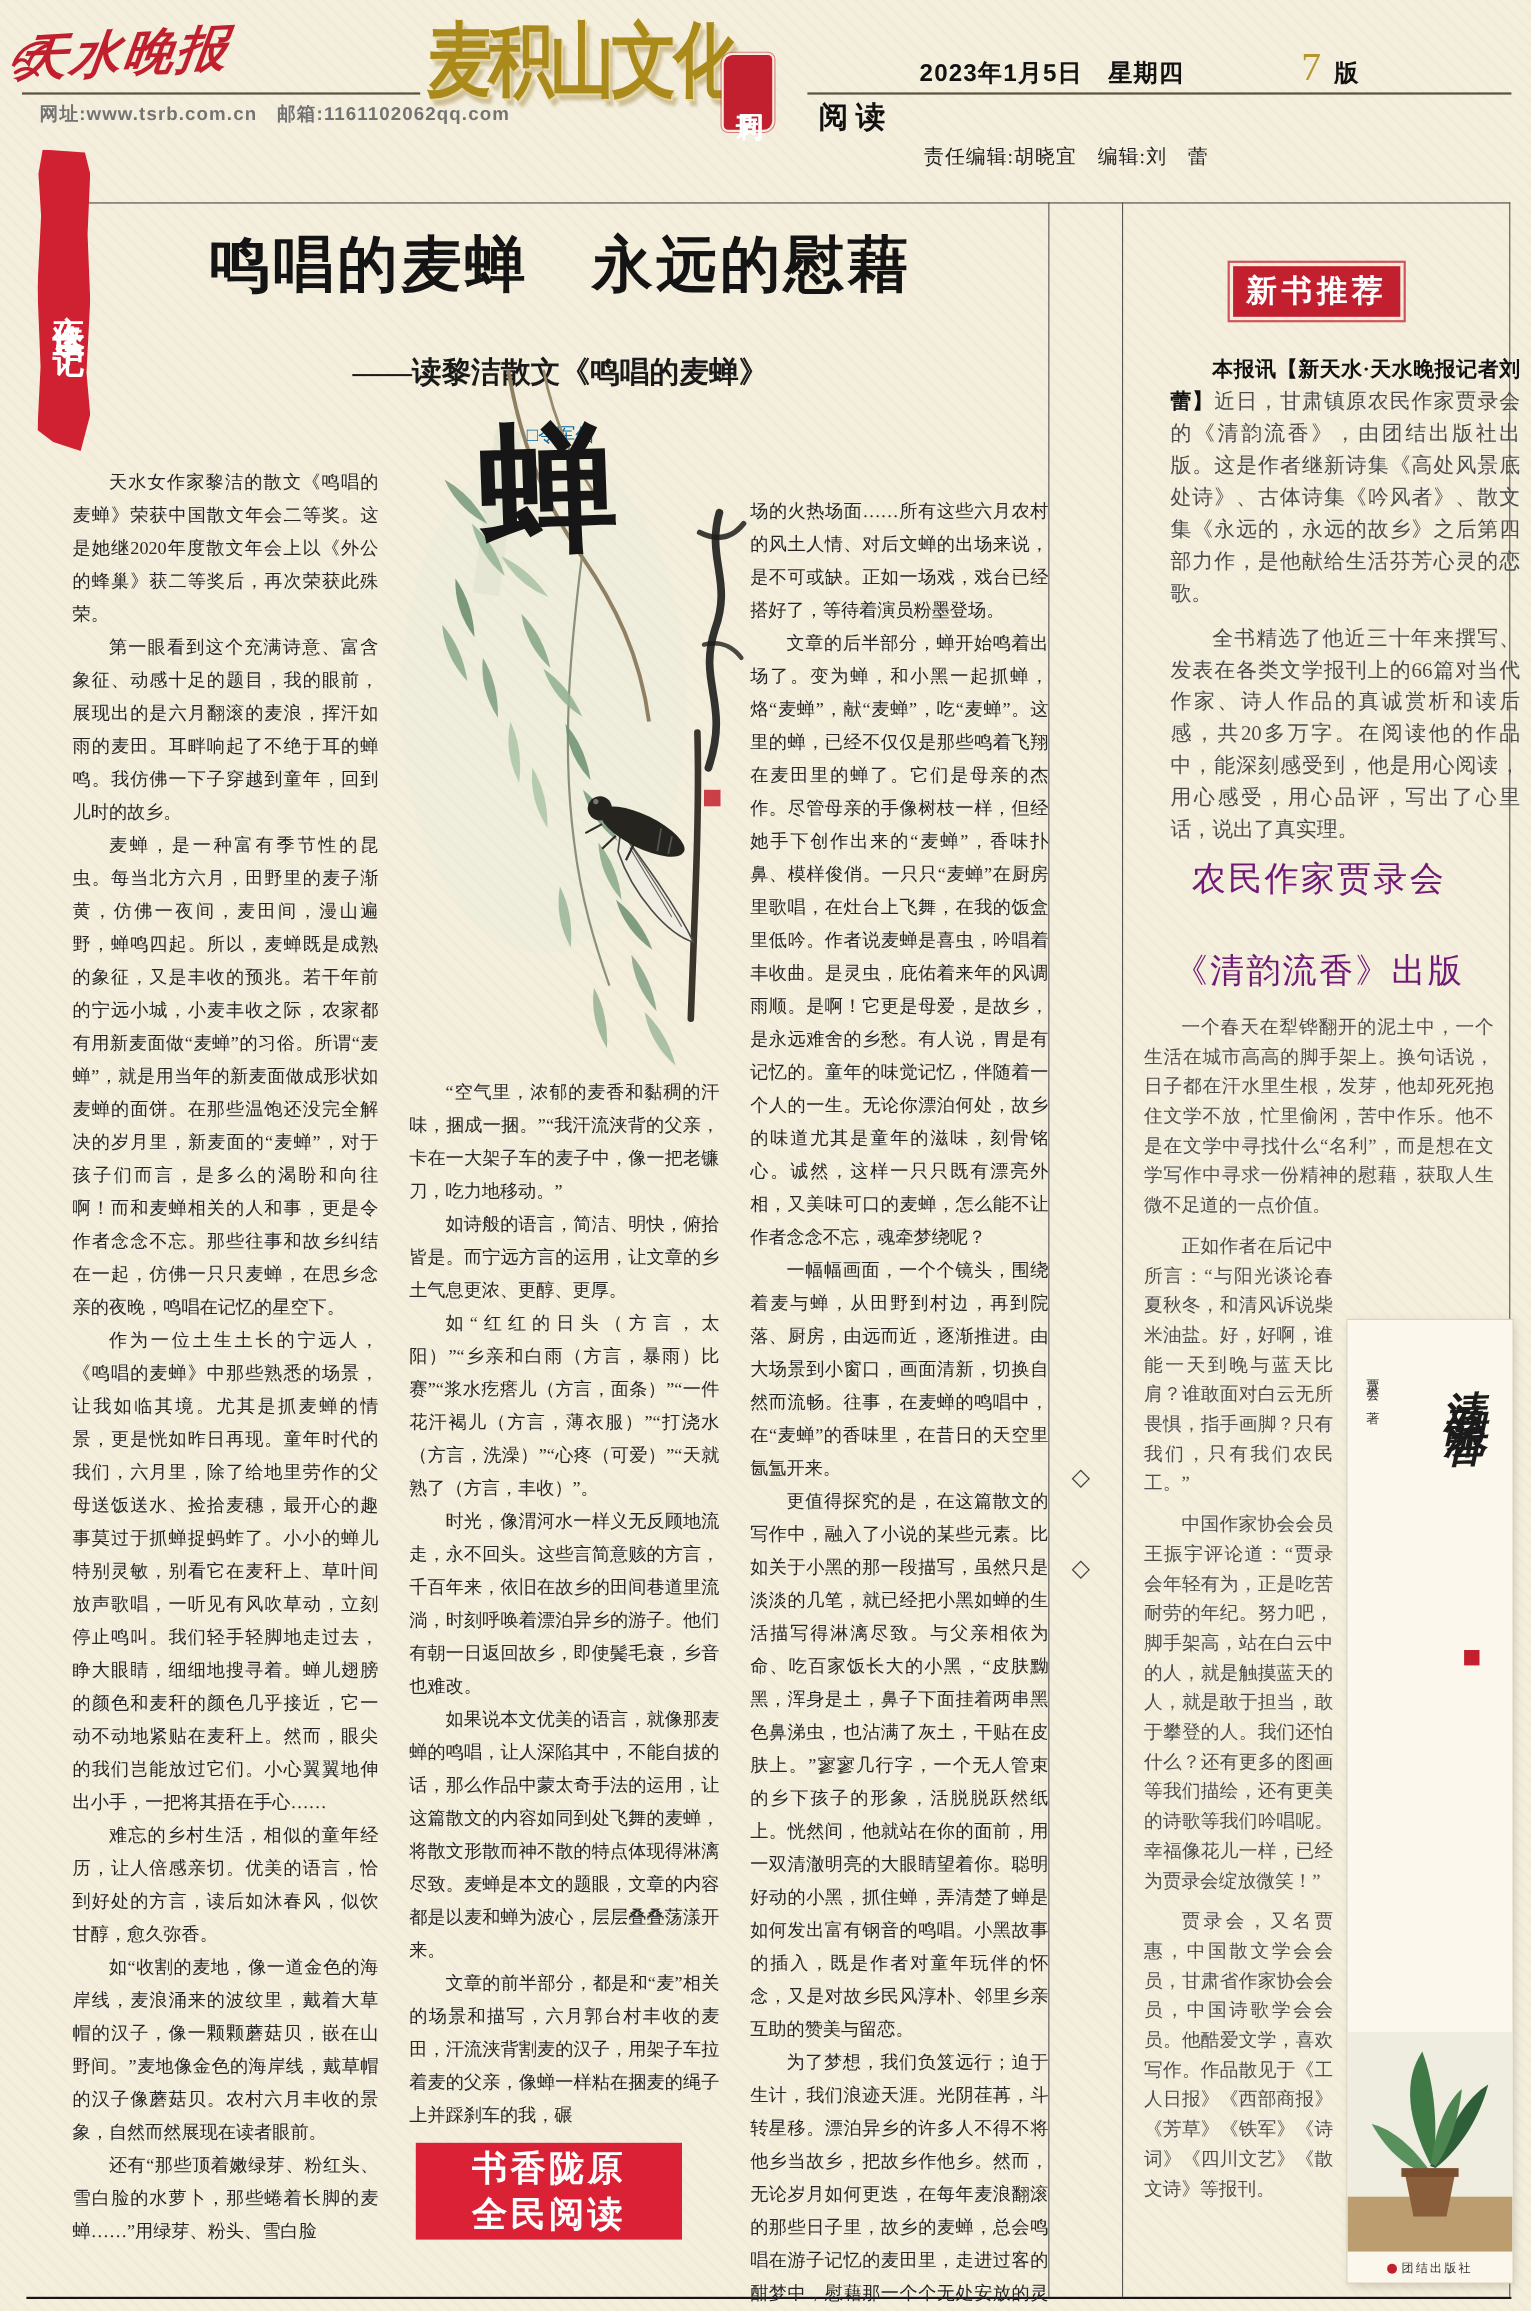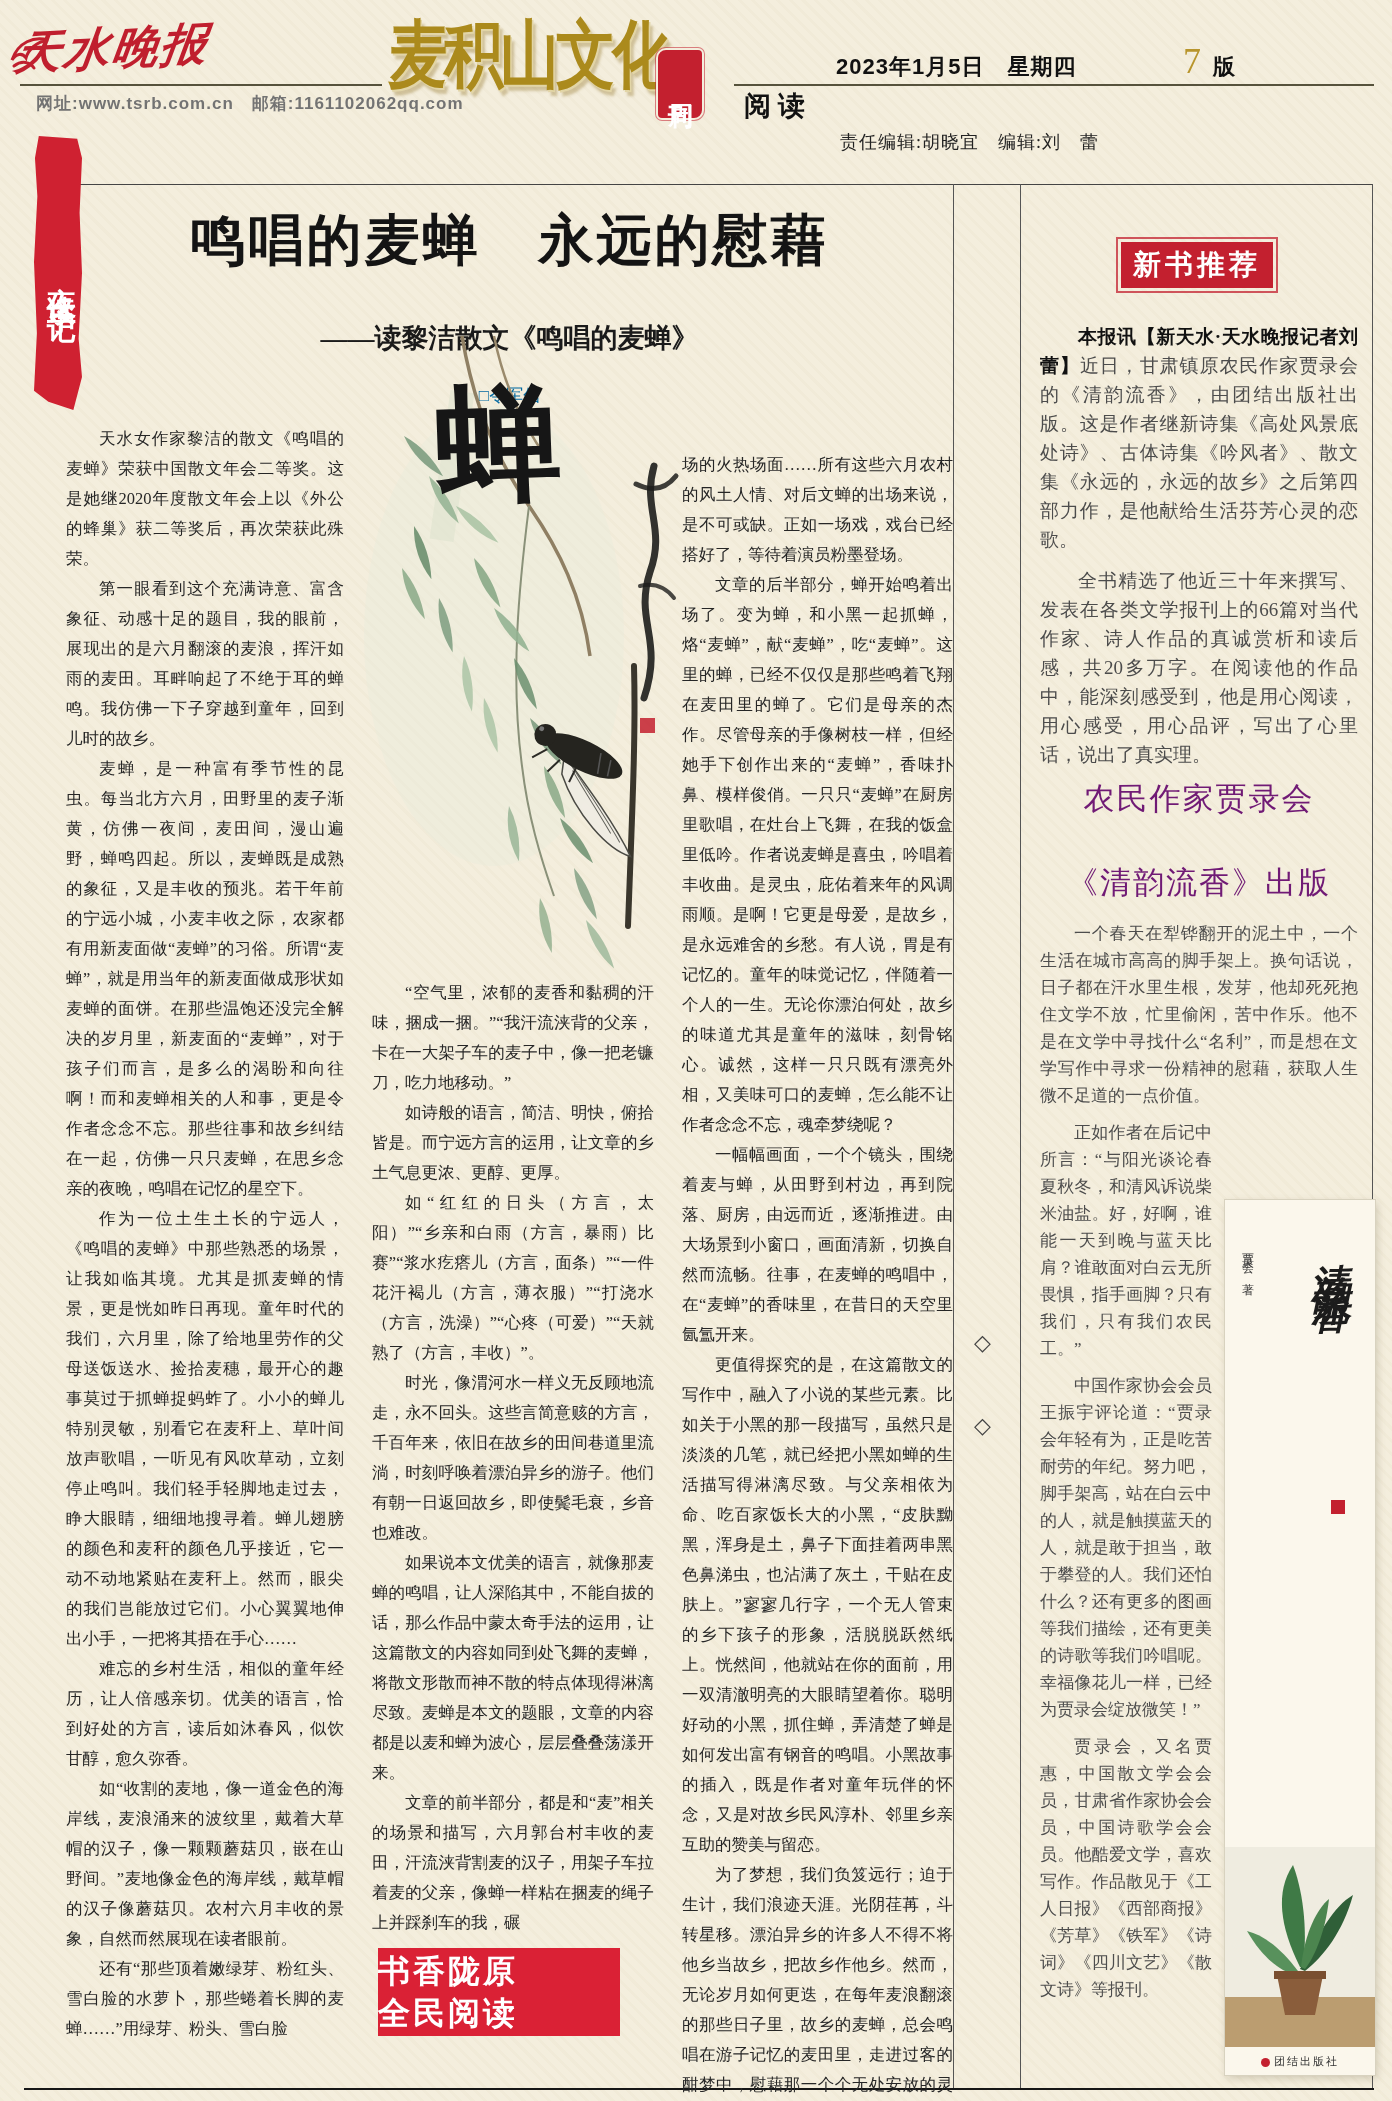--- a/index.html
+++ b/index.html
@@ -66,7 +66,7 @@
       font-size:28px;font-weight:bold;letter-spacing:4px;text-align:center;line-height:46px;
       font-family:"Liberation Sans",sans-serif;
       outline:2px solid rgba(195,32,47,.75);outline-offset:3px;}
-  .news-block{left:1040px;top:322px;width:318px;font-size:19px;line-height:29px;
+  .news-block{left:1064px;top:322px;width:318px;font-size:19px;line-height:29px;
       text-align:justify;color:#4c4c4c;}
   .news-block p{margin:0 0 12px 0;text-indent:2em;}
   .news-lead{font-weight:bold;color:#111;}

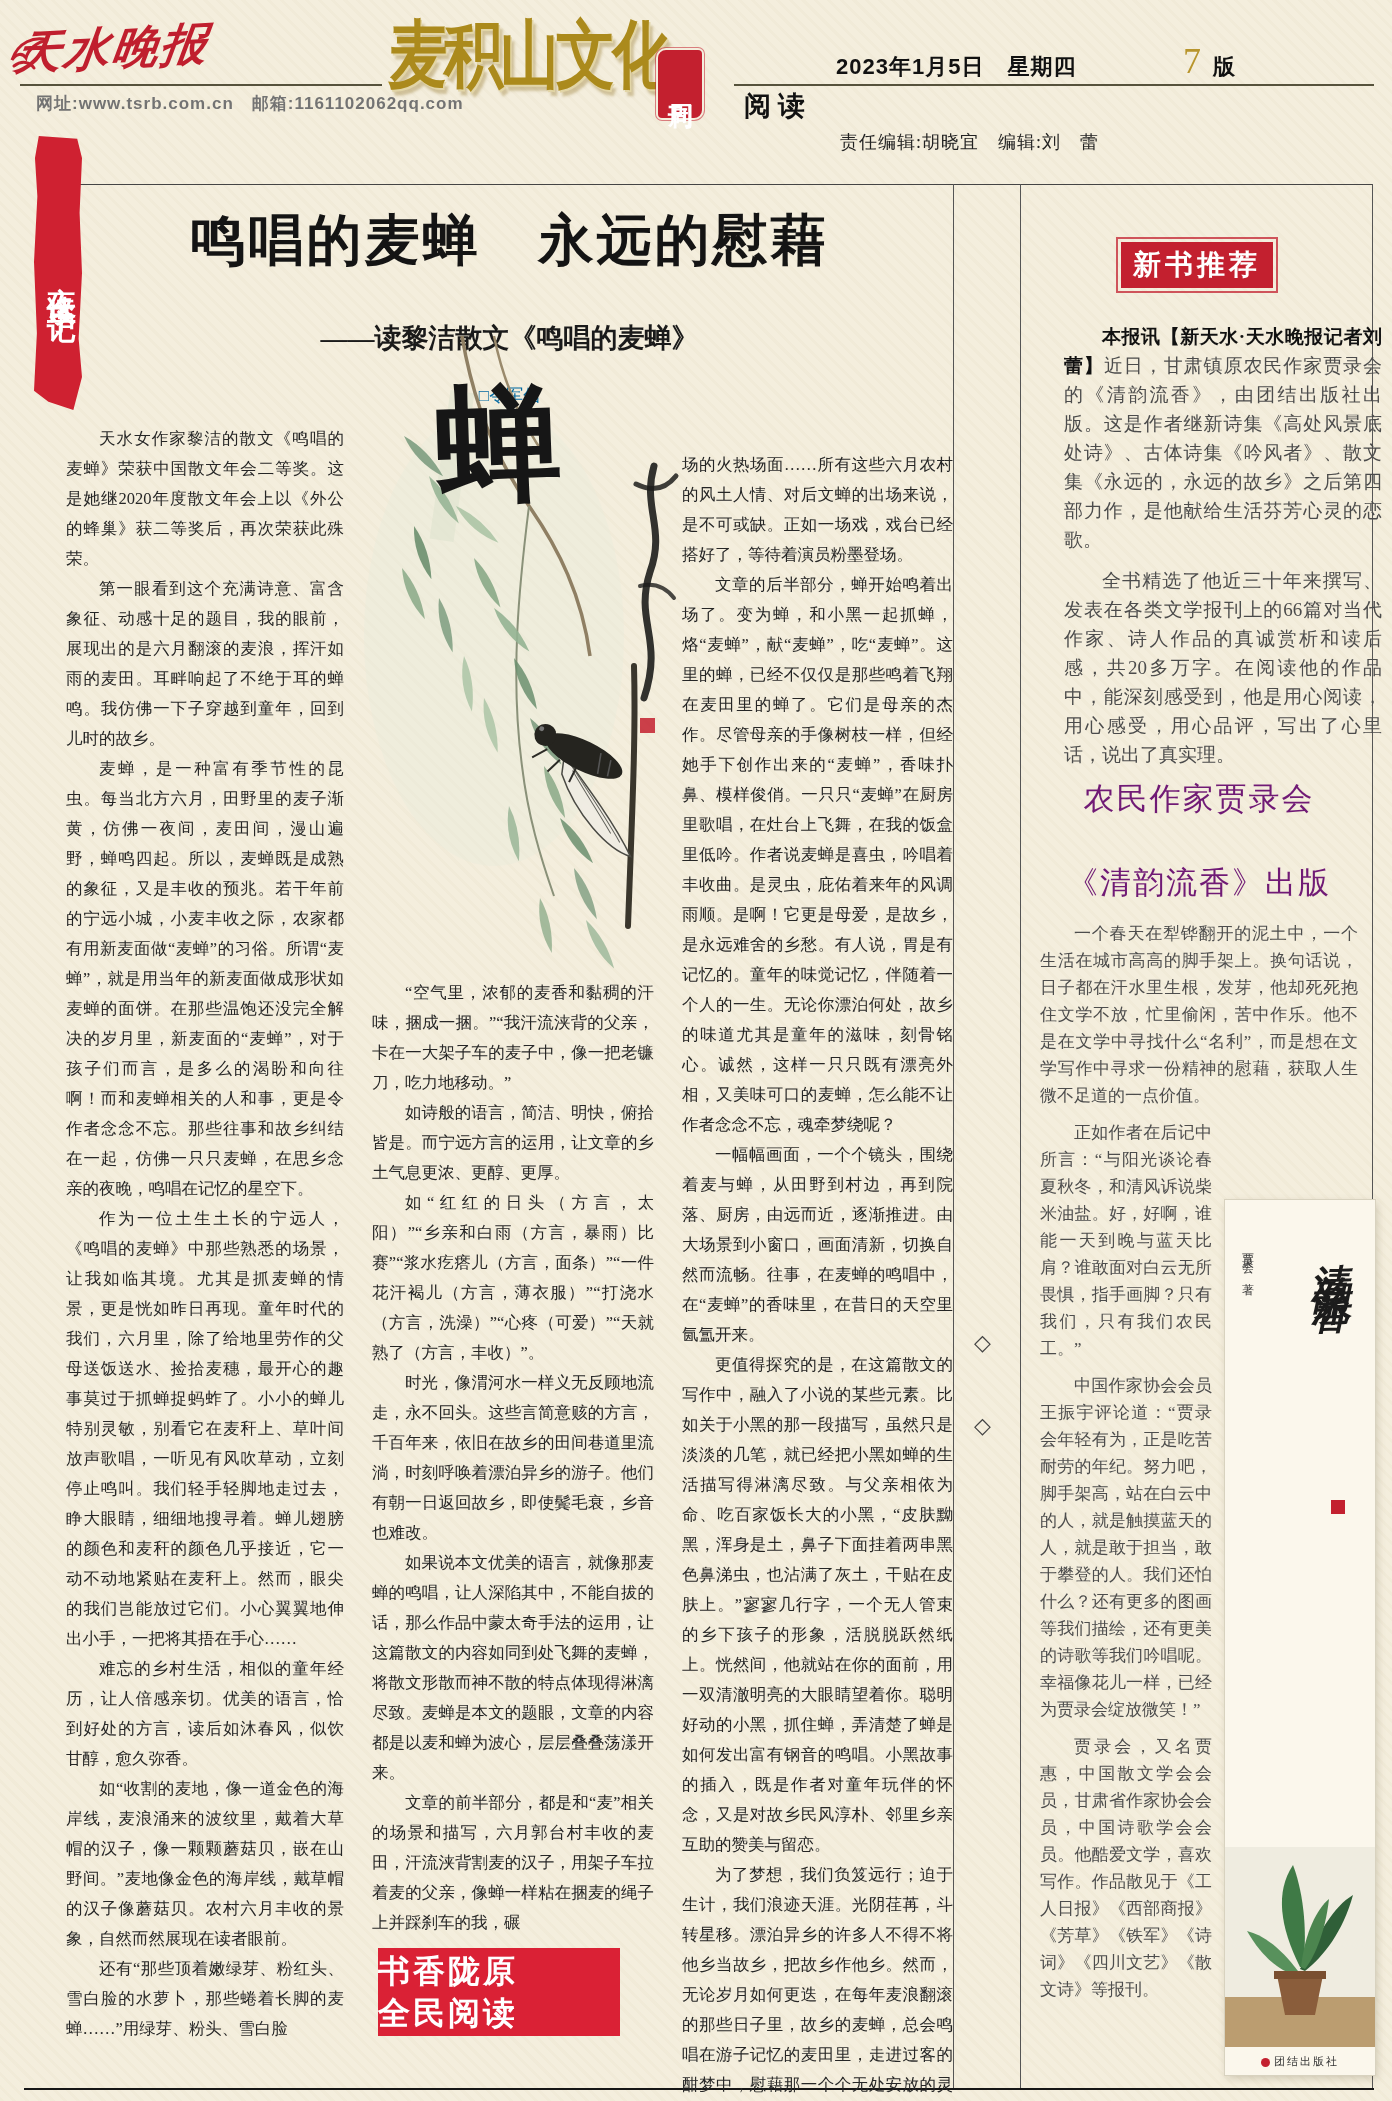--- a/index.html
+++ b/index.html
@@ -56,7 +56,7 @@
   .col2{left:372px;top:978px;width:282px;}
   .col3{left:682px;top:450px;width:271px;}
   .slogan-box{left:378px;top:1948px;width:242px;height:88px;background:#da2135;color:#fff;
-      font-family:"Liberation Sans",sans-serif;font-weight:bold;font-size:32px;
+      text-align:center;font-family:"Liberation Sans",sans-serif;font-weight:bold;font-size:32px;
       line-height:42px;letter-spacing:3px;padding-top:2px;box-sizing:border-box;}
   .diamond{left:974px;font-size:22px;color:#444;}
   

